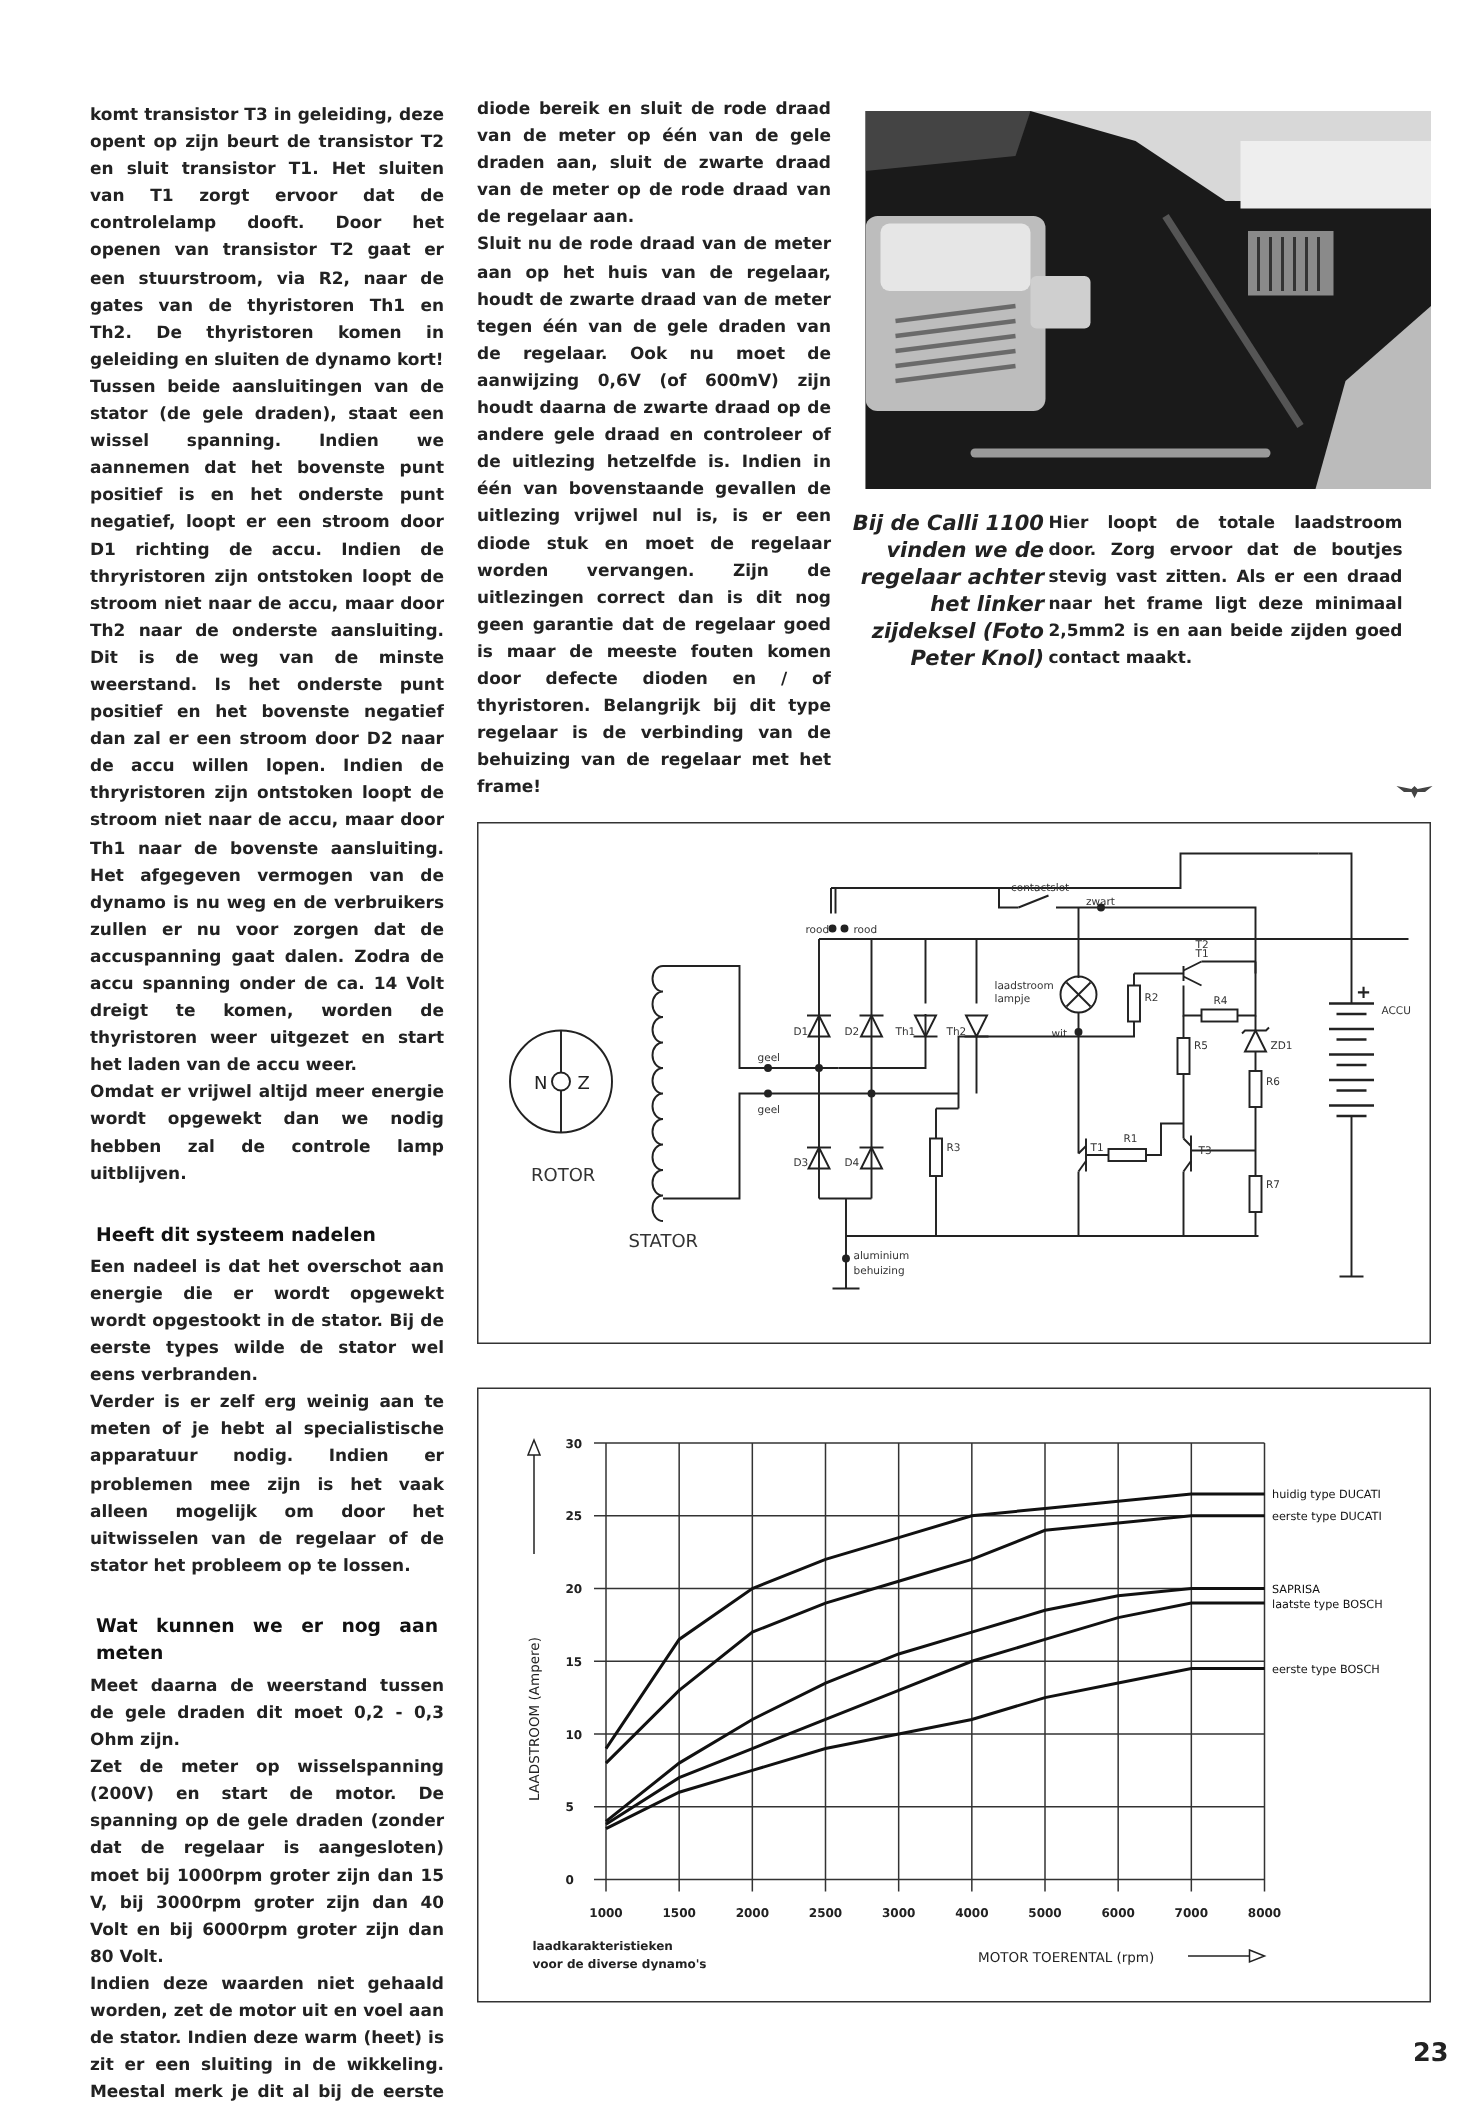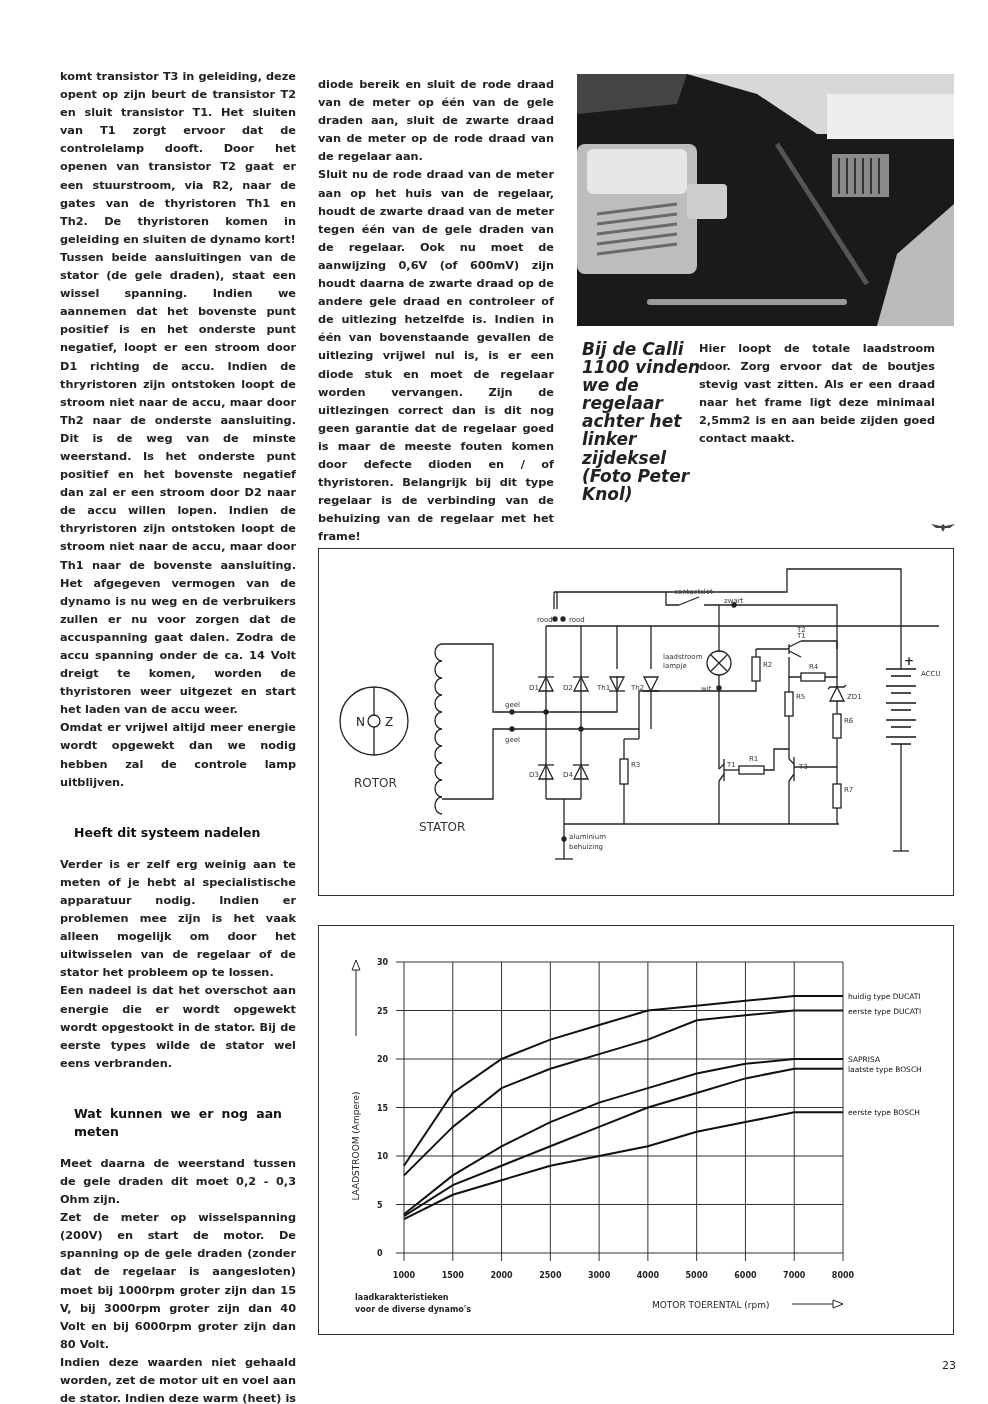--- a/index.html
+++ b/index.html
@@ -8,7 +8,7 @@
   .col p{margin:0;font-weight:bold;}
   .col h3{margin:14px;font-size:12.5px;font-weight:bold;line-height:18px;color:#111;}
   #col1{left:60px;top:68px;width:236px;}
-  #col2{left:318px;top:76px;width:236px;}
+  #col2{left:318px;top:64px;width:236px;}
   #col3{left:699px;top:340px;width:236px;}
   .gap{height:18px;}
   #photo{position:absolute;left:577px;top:74px;width:377px;height:252px;background:#1c1c1c;overflow:hidden;}

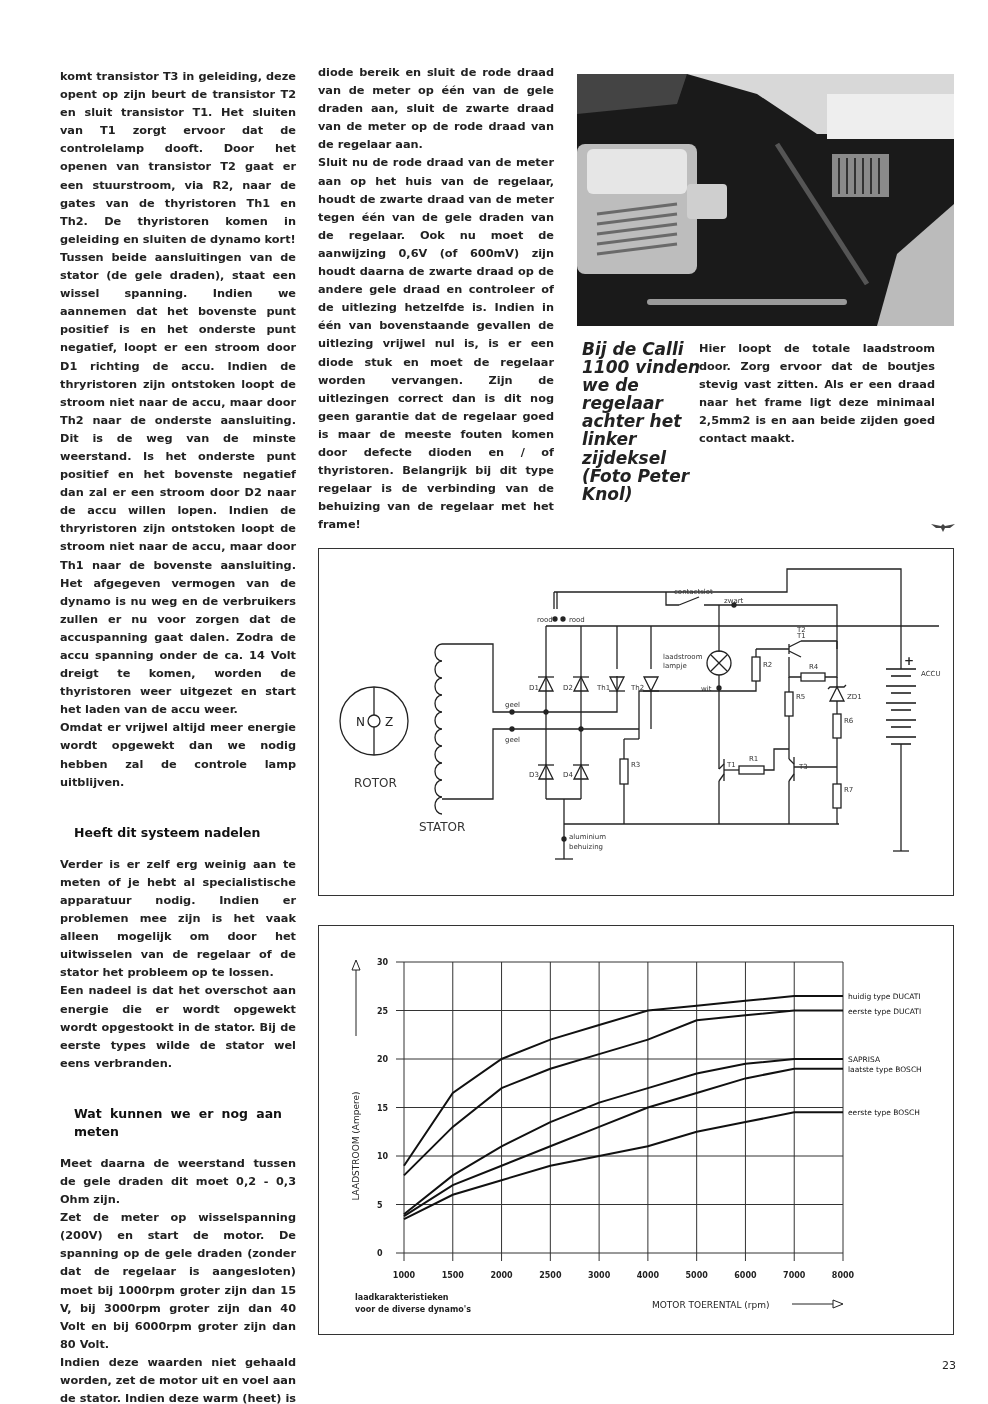--- a/index.html
+++ b/index.html
@@ -12,7 +12,7 @@
   #col3{left:699px;top:340px;width:236px;}
   .gap{height:18px;}
   #photo{position:absolute;left:577px;top:74px;width:377px;height:252px;background:#1c1c1c;overflow:hidden;}
-  #caption{position:absolute;left:582px;top:340px;width:130px;font-size:17px;line-height:18.1px;font-style:italic;font-weight:bold;color:#222;}
+  #caption{position:absolute;left:566px;top:340px;width:130px;font-size:14px;line-height:18.1px;font-style:italic;font-weight:bold;color:#222;text-align:right;}
   #logo{position:absolute;left:930px;top:520px;width:26px;height:14px;}
   #diagram{position:absolute;left:318px;top:548px;width:636px;height:348px;border:1px solid #333;box-sizing:border-box;}
   #chart{position:absolute;left:318px;top:925px;width:636px;height:410px;border:1px solid #333;box-sizing:border-box;}

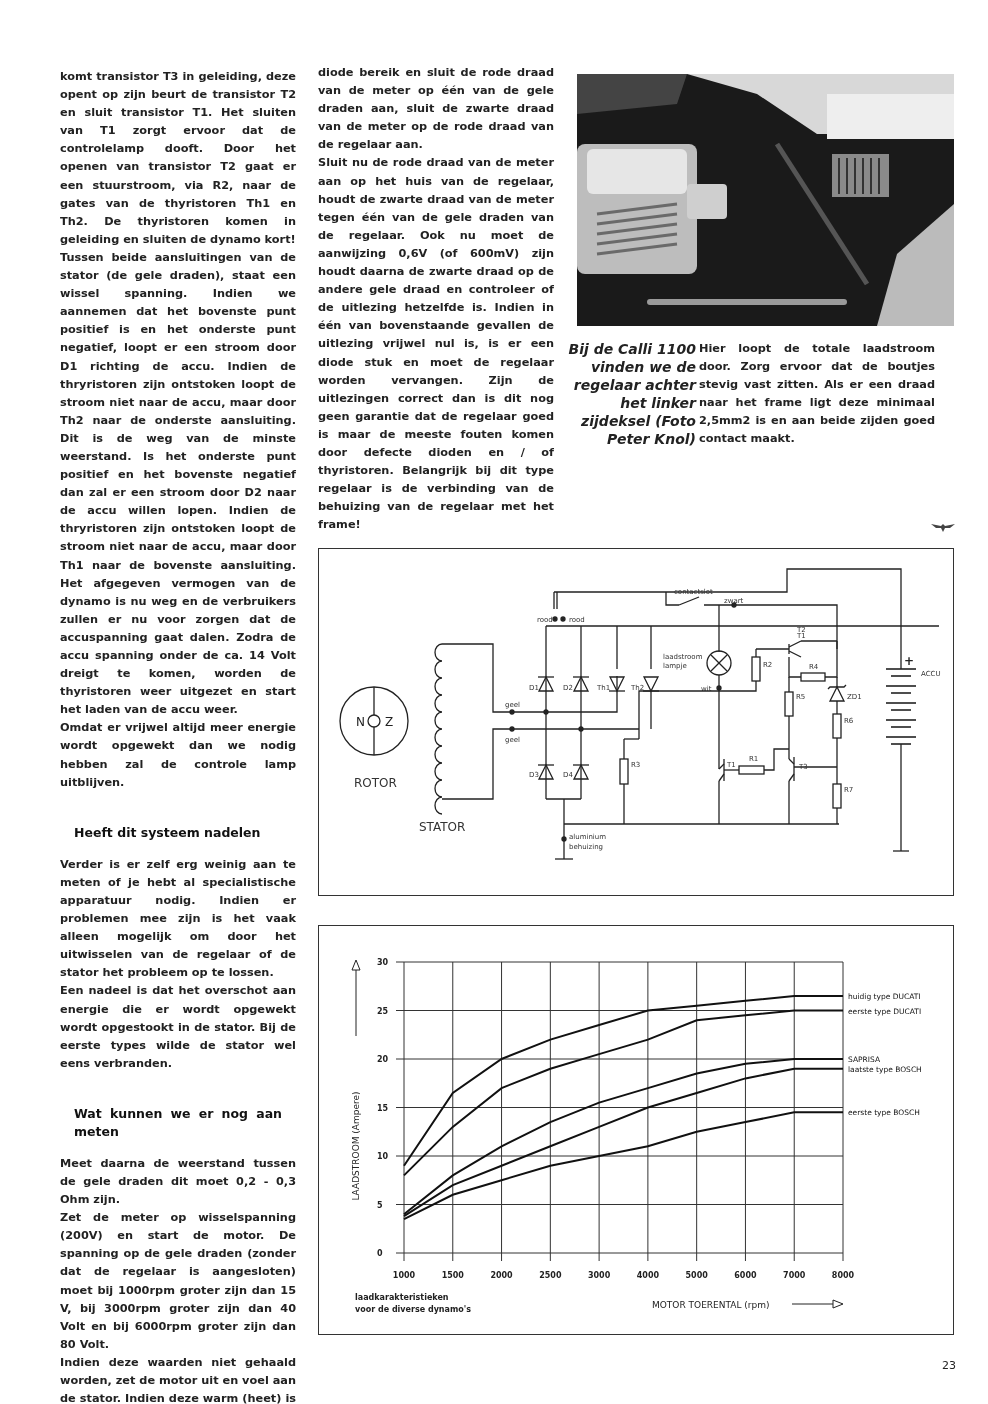--- a/index.html
+++ b/index.html
@@ -6,7 +6,7 @@
   body{width:988px;height:1404px;position:relative;overflow:hidden;font-family:"DejaVu Sans",sans-serif;color:#222;}
   .col{position:absolute;font-size:11.3px;line-height:18.1px;text-align:justify;}
   .col p{margin:0;font-weight:bold;}
-  .col h3{margin:14px;font-size:12.5px;font-weight:bold;line-height:18px;color:#111;}
+  .col h3{margin:4px;font-size:12.5px;font-weight:bold;line-height:18px;color:#111;}
   #col1{left:60px;top:68px;width:236px;}
   #col2{left:318px;top:64px;width:236px;}
   #col3{left:699px;top:340px;width:236px;}

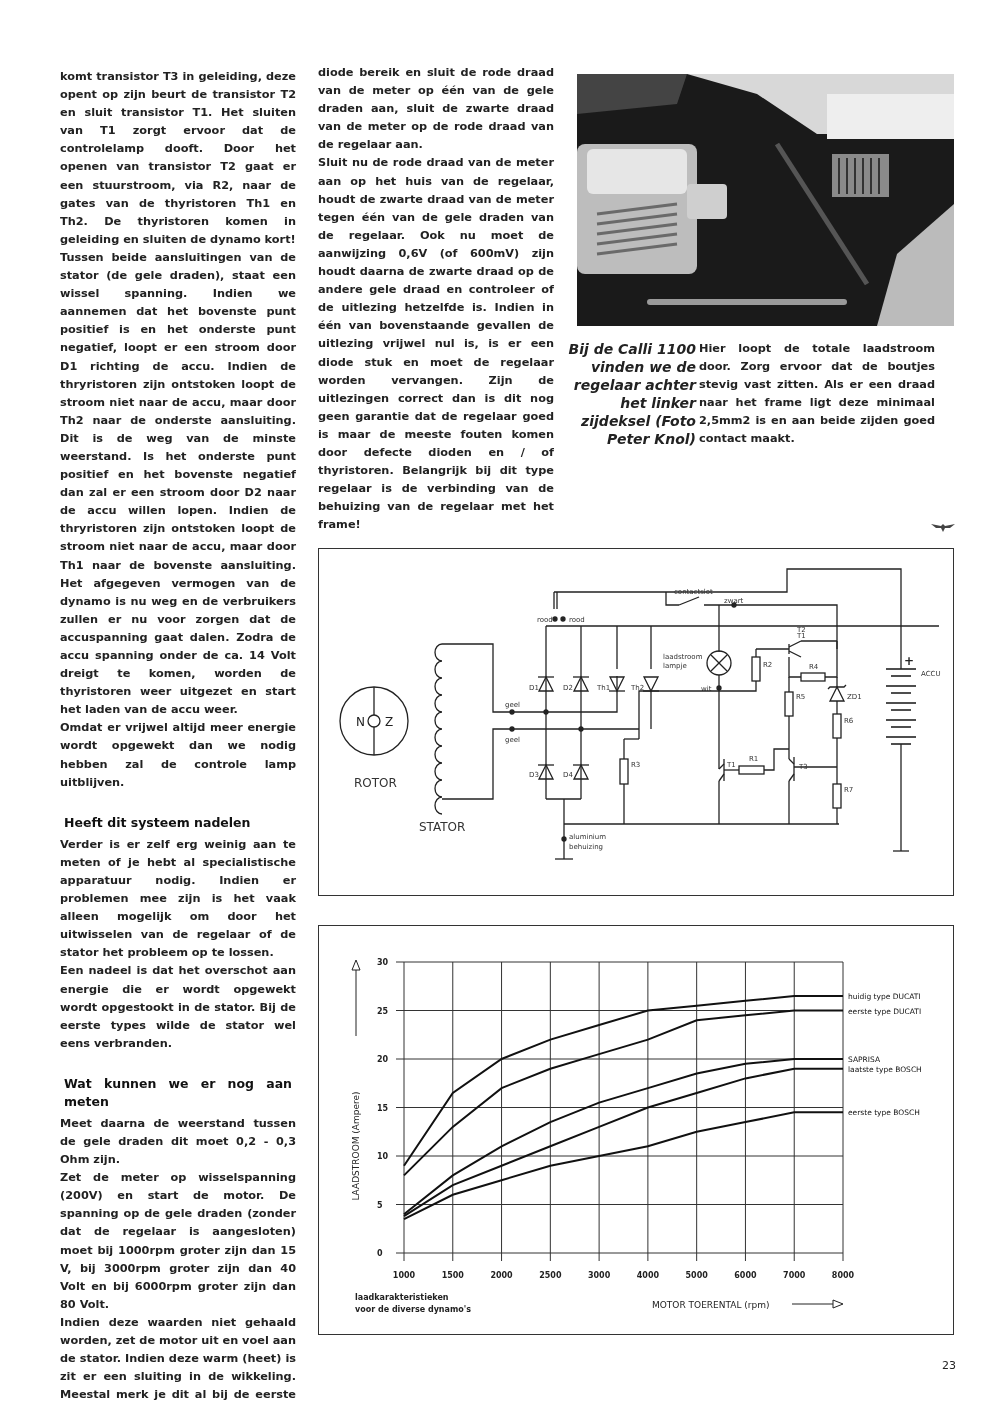--- a/index.html
+++ b/index.html
@@ -28,8 +28,8 @@
   <p>Omdat er vrijwel altijd meer energie wordt opgewekt dan we nodig hebben zal de controle lamp uitblijven.</p>
   <div class="gap"></div>
   <h3>Heeft dit systeem nadelen</h3>
+  <p>Een nadeel is dat het overschot aan energie die er wordt opgewekt wordt opgestookt in de stator. Bij de eerste types wilde de stator wel eens verbranden.</p>
   <p>Verder is er zelf erg weinig aan te meten of je hebt al specialistische apparatuur nodig. Indien er problemen mee zijn is het vaak alleen mogelijk om door het uitwisselen van de regelaar of de stator het probleem op te lossen.</p>
-  <p>Een nadeel is dat het overschot aan energie die er wordt opgewekt wordt opgestookt in de stator. Bij de eerste types wilde de stator wel eens verbranden.</p>
   <div class="gap"></div>
   <h3>Wat kunnen we er nog aan meten</h3>
   <p>Meet daarna de weerstand tussen de gele draden dit moet 0,2 - 0,3 Ohm zijn.</p>

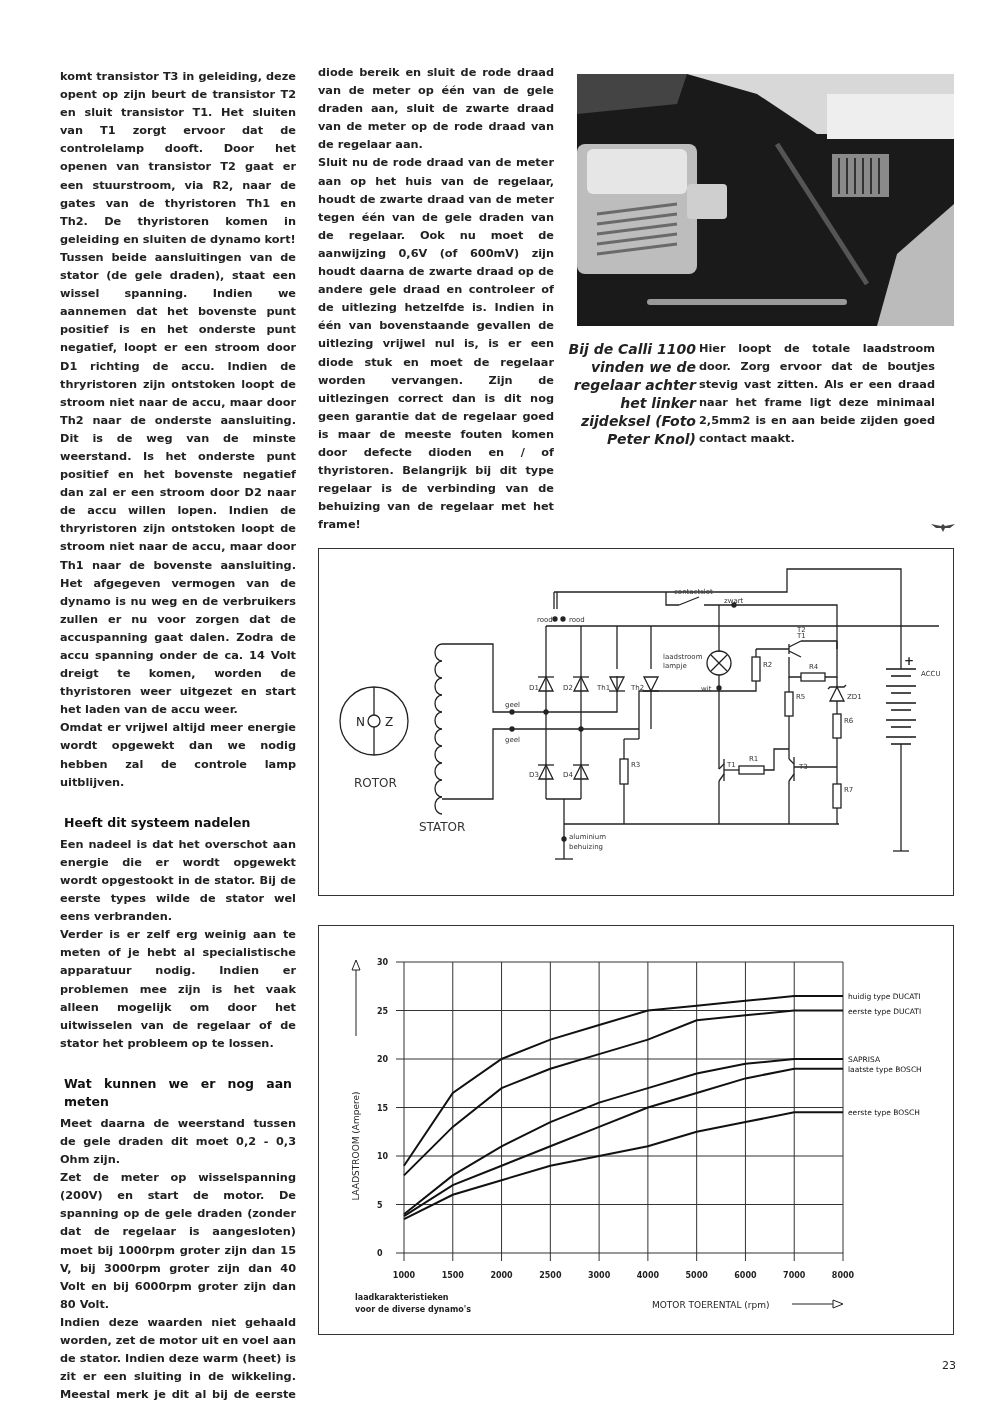--- a/index.html
+++ b/index.html
@@ -16,7 +16,7 @@
   #logo{position:absolute;left:930px;top:520px;width:26px;height:14px;}
   #diagram{position:absolute;left:318px;top:548px;width:636px;height:348px;border:1px solid #333;box-sizing:border-box;}
   #chart{position:absolute;left:318px;top:925px;width:636px;height:410px;border:1px solid #333;box-sizing:border-box;}
-  #pagenum{position:absolute;left:942px;top:1359px;font-size:11px;font-weight:normal;color:#222;}
+  #pagenum{position:absolute;left:942px;top:1359px;font-size:17px;font-weight:bold;color:#222;}
   svg text{font-family:"DejaVu Sans",sans-serif;}
 </style>
 </head>

